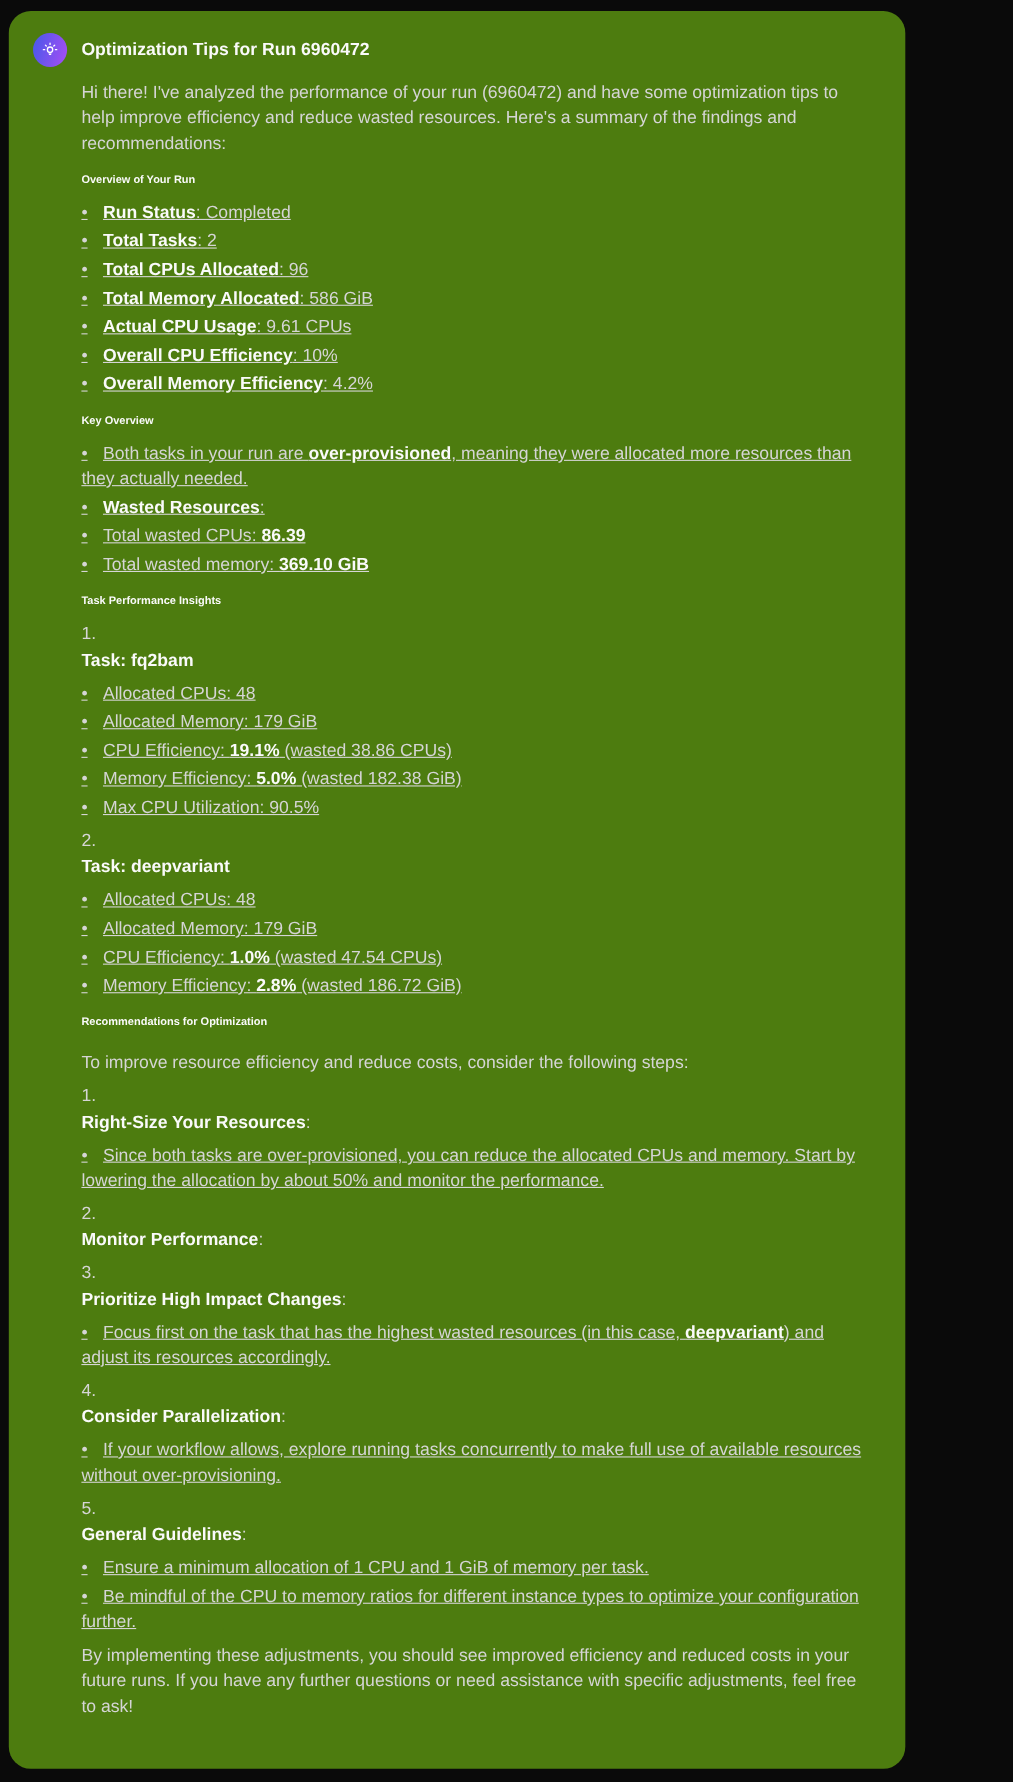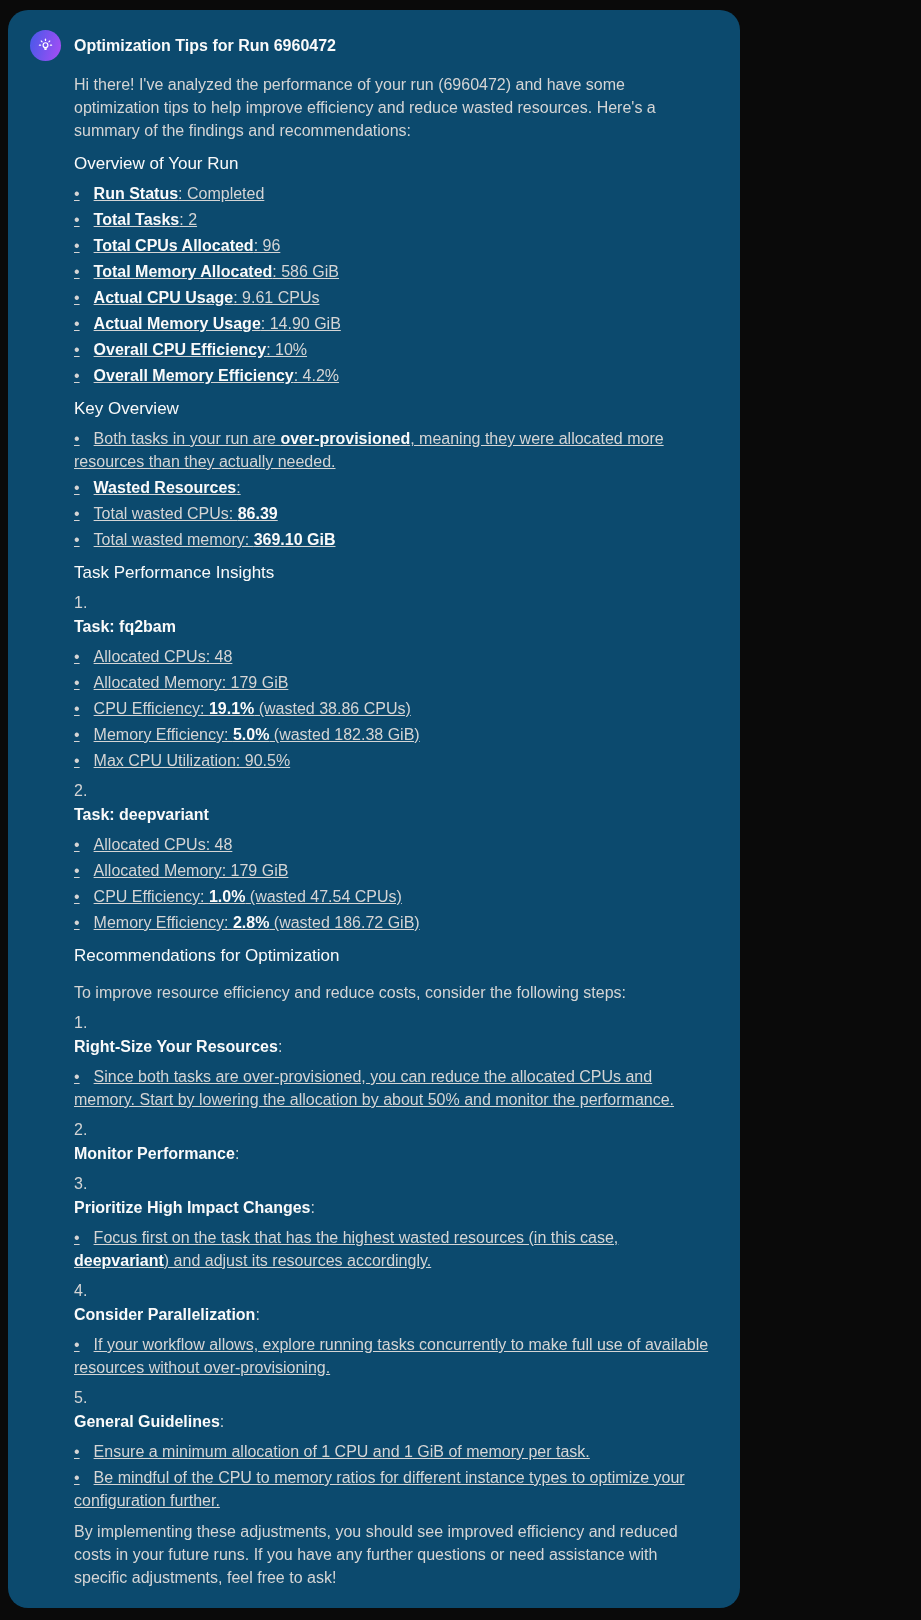--- a/index.html
+++ b/index.html
@@ -13,9 +13,9 @@
   .card {
     position: absolute;
     left: 8px; top: 10px;
-    width: 732px; height: 1598px;
+    width: 815px; height: 1598px;
     box-sizing: border-box;
-    background: #0c4a6e;
+    background: #4d7c0f;
     border-radius: 20px;
     padding: 20px 28px 40px 22px;
     overflow: hidden;

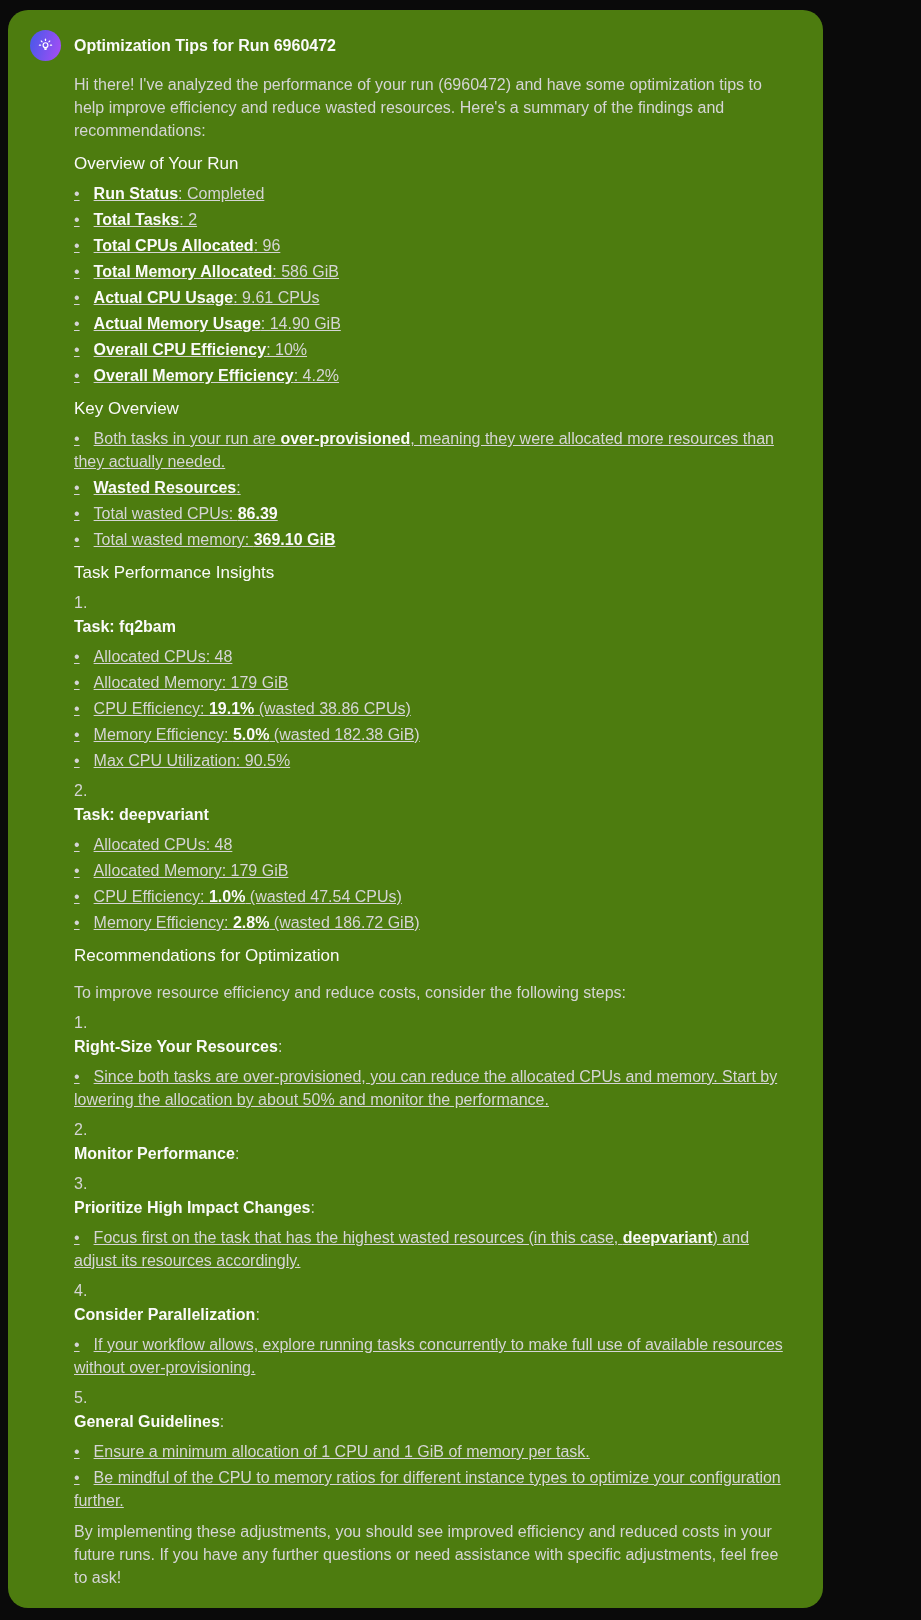--- a/index.html
+++ b/index.html
@@ -45,9 +45,9 @@
   p.para { margin: 16px 0 6px; }
   p.closing { margin: 8px 0 0; }
   h3.sec {
-    font-size: 17px;
+    font-size: 10px;
     line-height: 18px;
-    font-weight: 400;
+    font-weight: 700;
     color: #fafafa;
     margin: 13px 0 9px;
   }

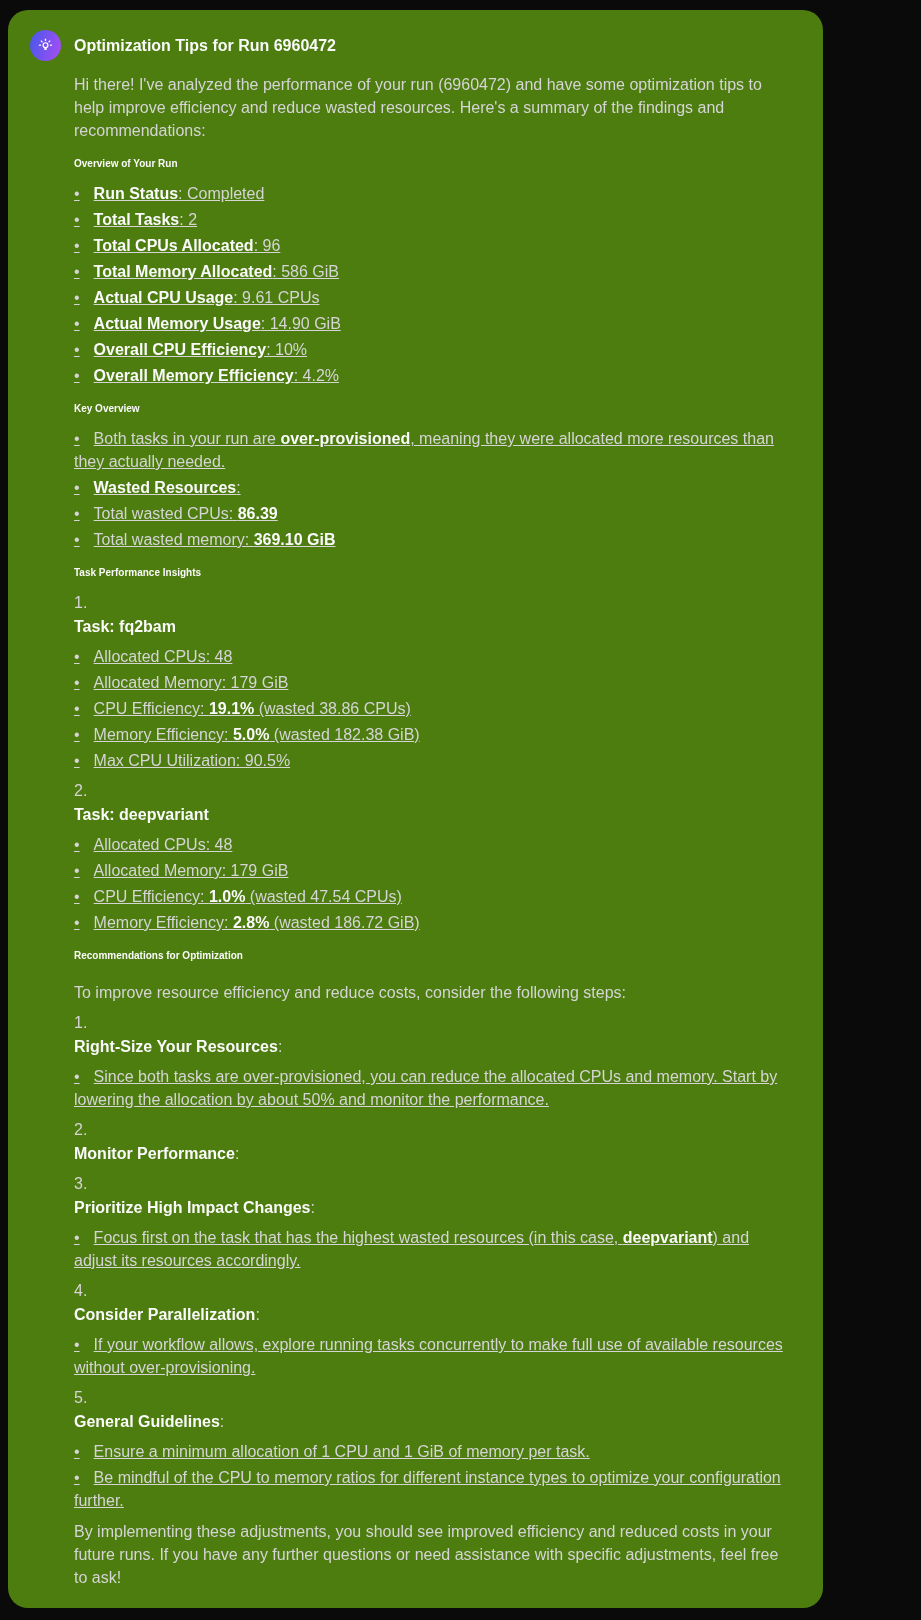--- a/index.html
+++ b/index.html
@@ -97,7 +97,6 @@
         <li class="bitem"><b>Total CPUs Allocated</b><span>: 96</span></li>
         <li class="bitem"><b>Total Memory Allocated</b><span>: 586 GiB</span></li>
         <li class="bitem"><b>Actual CPU Usage</b><span>: 9.61 CPUs</span></li>
-        <li class="bitem"><b>Actual Memory Usage</b><span>: 14.90 GiB</span></li>
         <li class="bitem"><b>Overall CPU Efficiency</b><span>: 10%</span></li>
         <li class="bitem"><b>Overall Memory Efficiency</b><span>: 4.2%</span></li>
       </ul>

